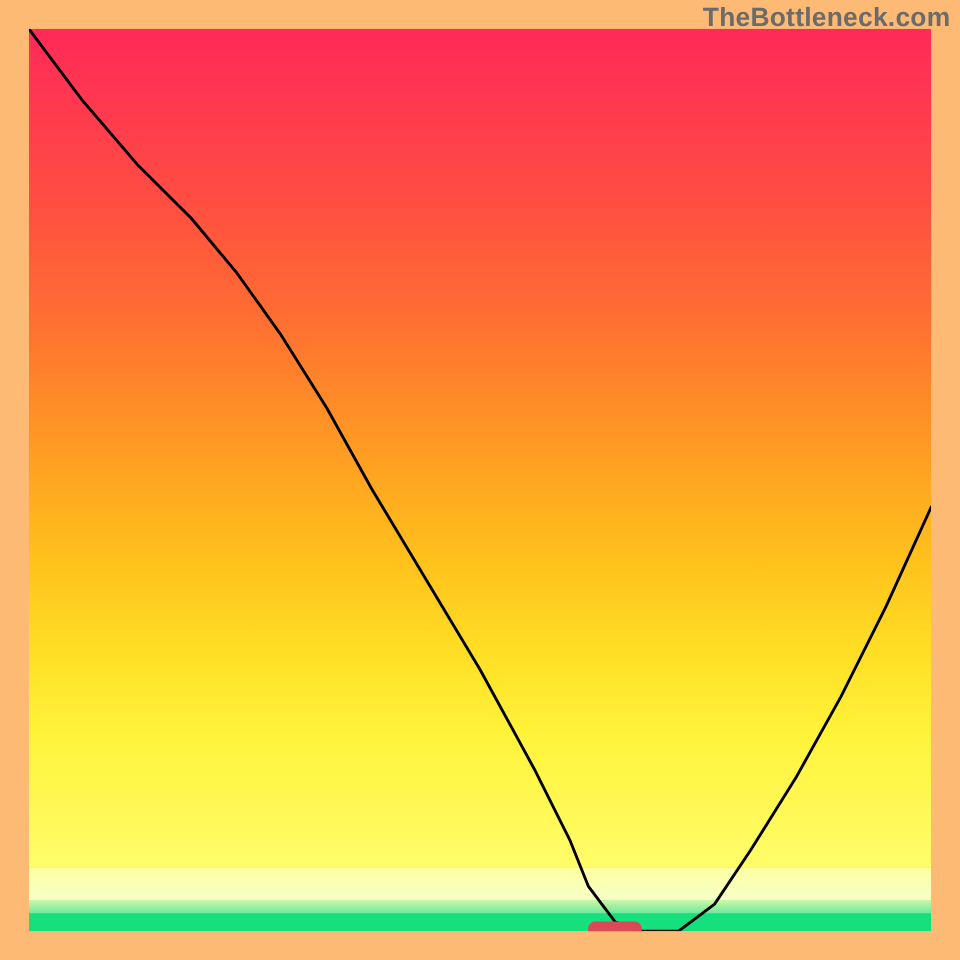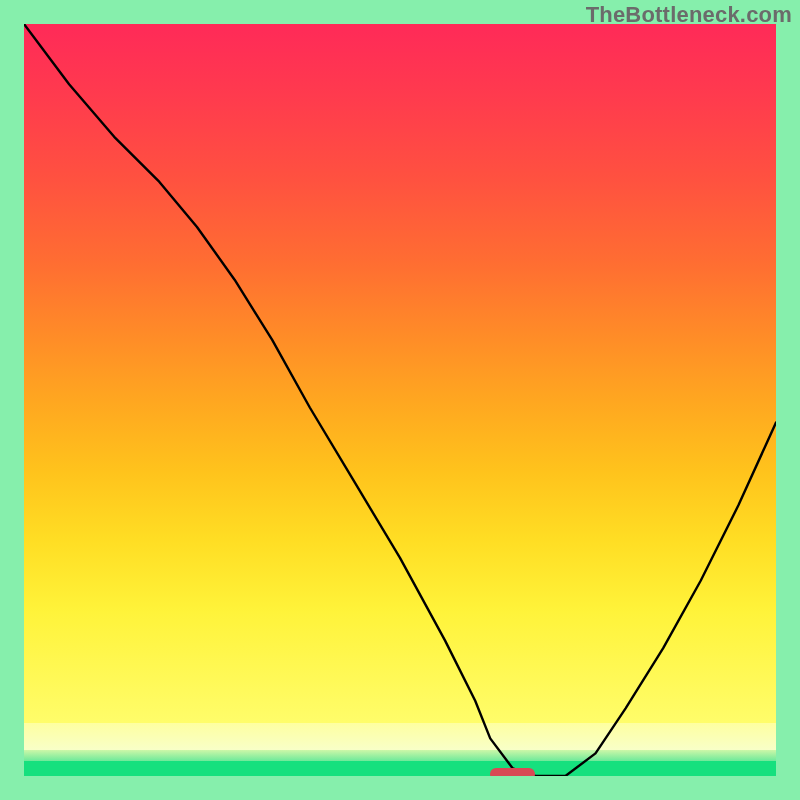--- a/index.html
+++ b/index.html
@@ -16,7 +16,7 @@
     top: 0;
     width: 800px;
     height: 800px;
-    background: #86efac;
+    background: #fdba74;
   }
   .plot {
     position: absolute;

